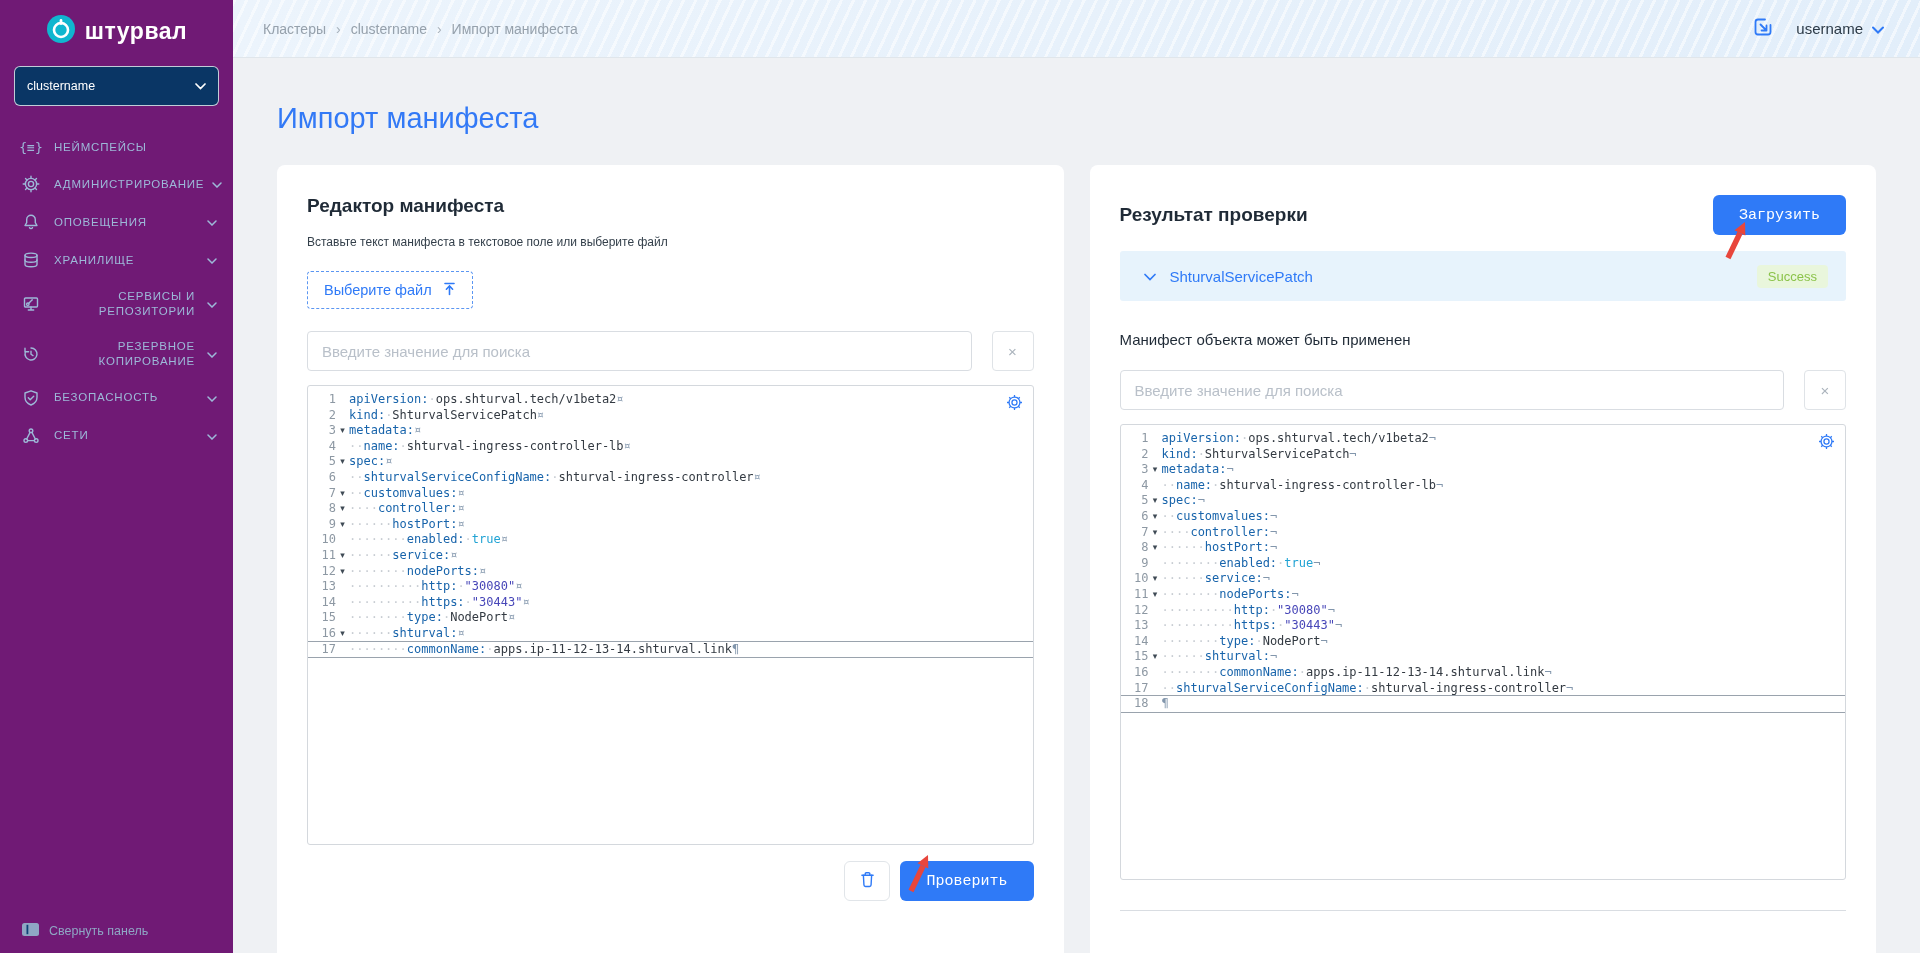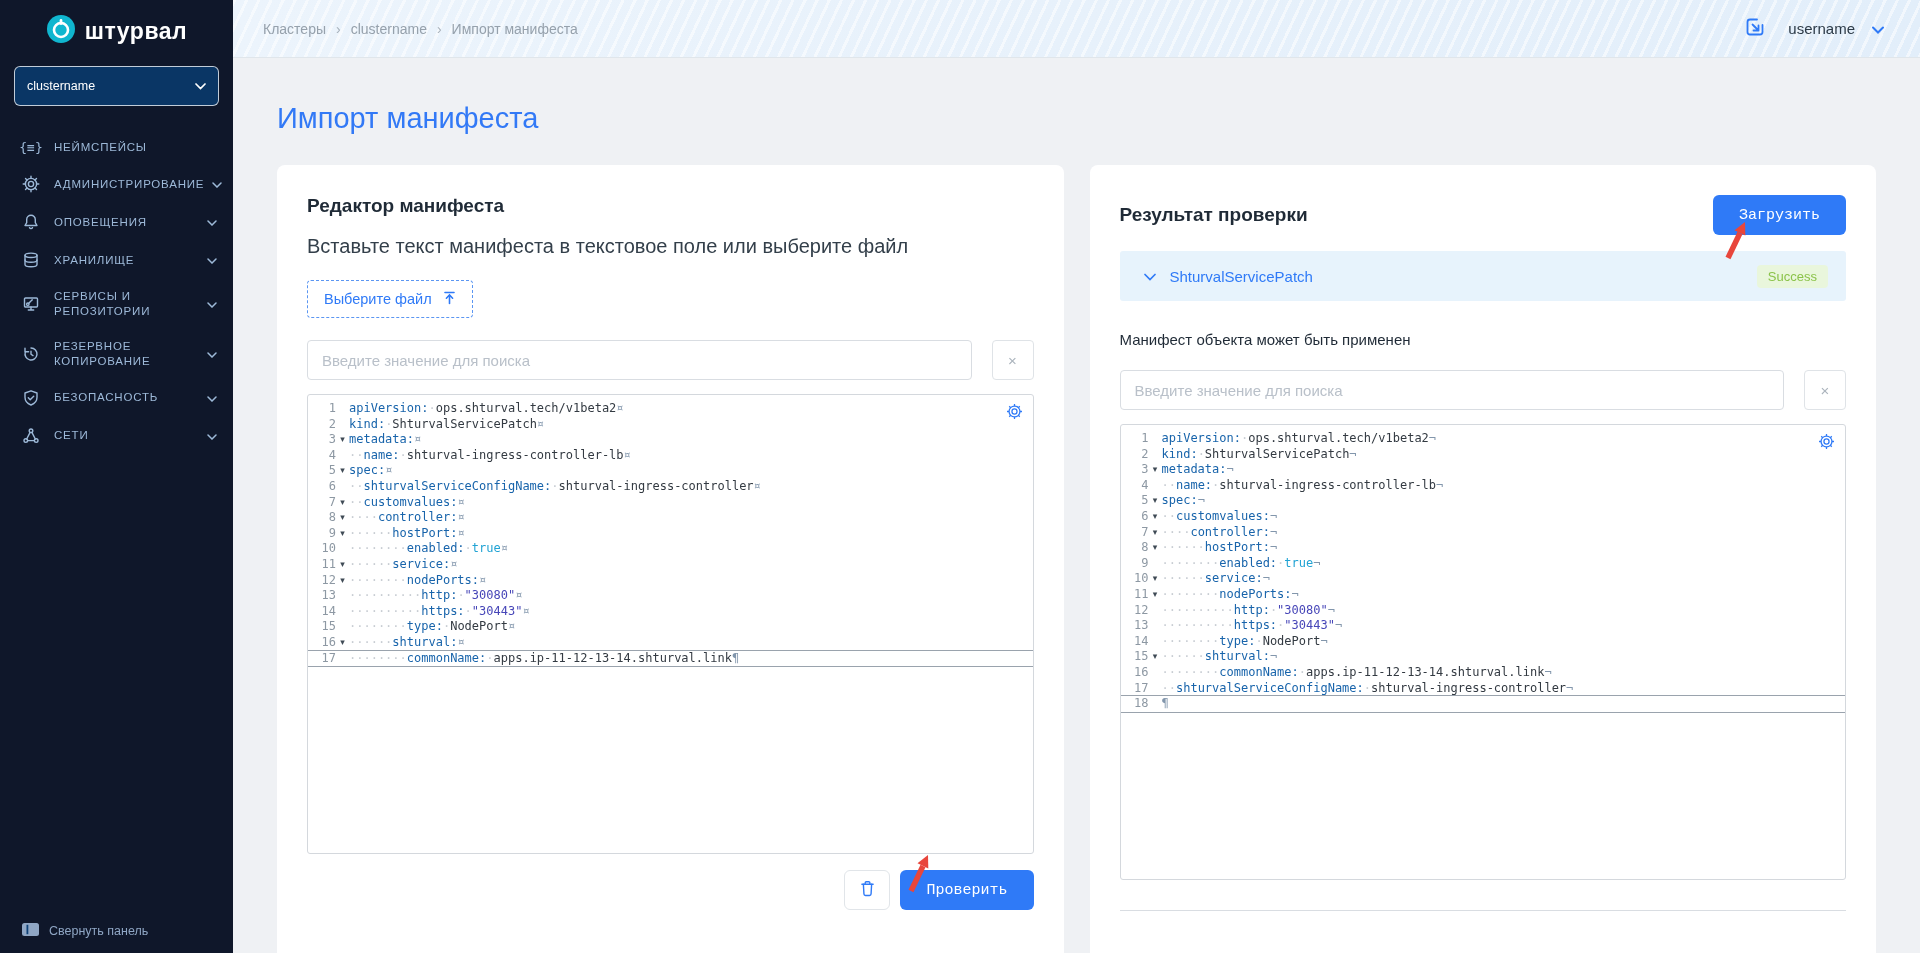--- a/index.html
+++ b/index.html
@@ -10,7 +10,7 @@
   .app{display:flex;width:100%;height:100%;}
 
   
-  .sidebar{width:233px;flex:none;background:#0f172a;position:relative;z-index:2;}
+  .sidebar{width:233px;flex:none;background:#701a75;position:relative;z-index:2;text-align:right;}
   .logo{display:flex;align-items:center;justify-content:center;gap:9px;padding-top:14px;}
   .logo-text{color:#fff;font-size:23px;font-weight:bold;letter-spacing:.5px;}
   .cluster-select{margin:18px 14px 0;height:38px;border:1px solid rgba(255,255,255,.75);

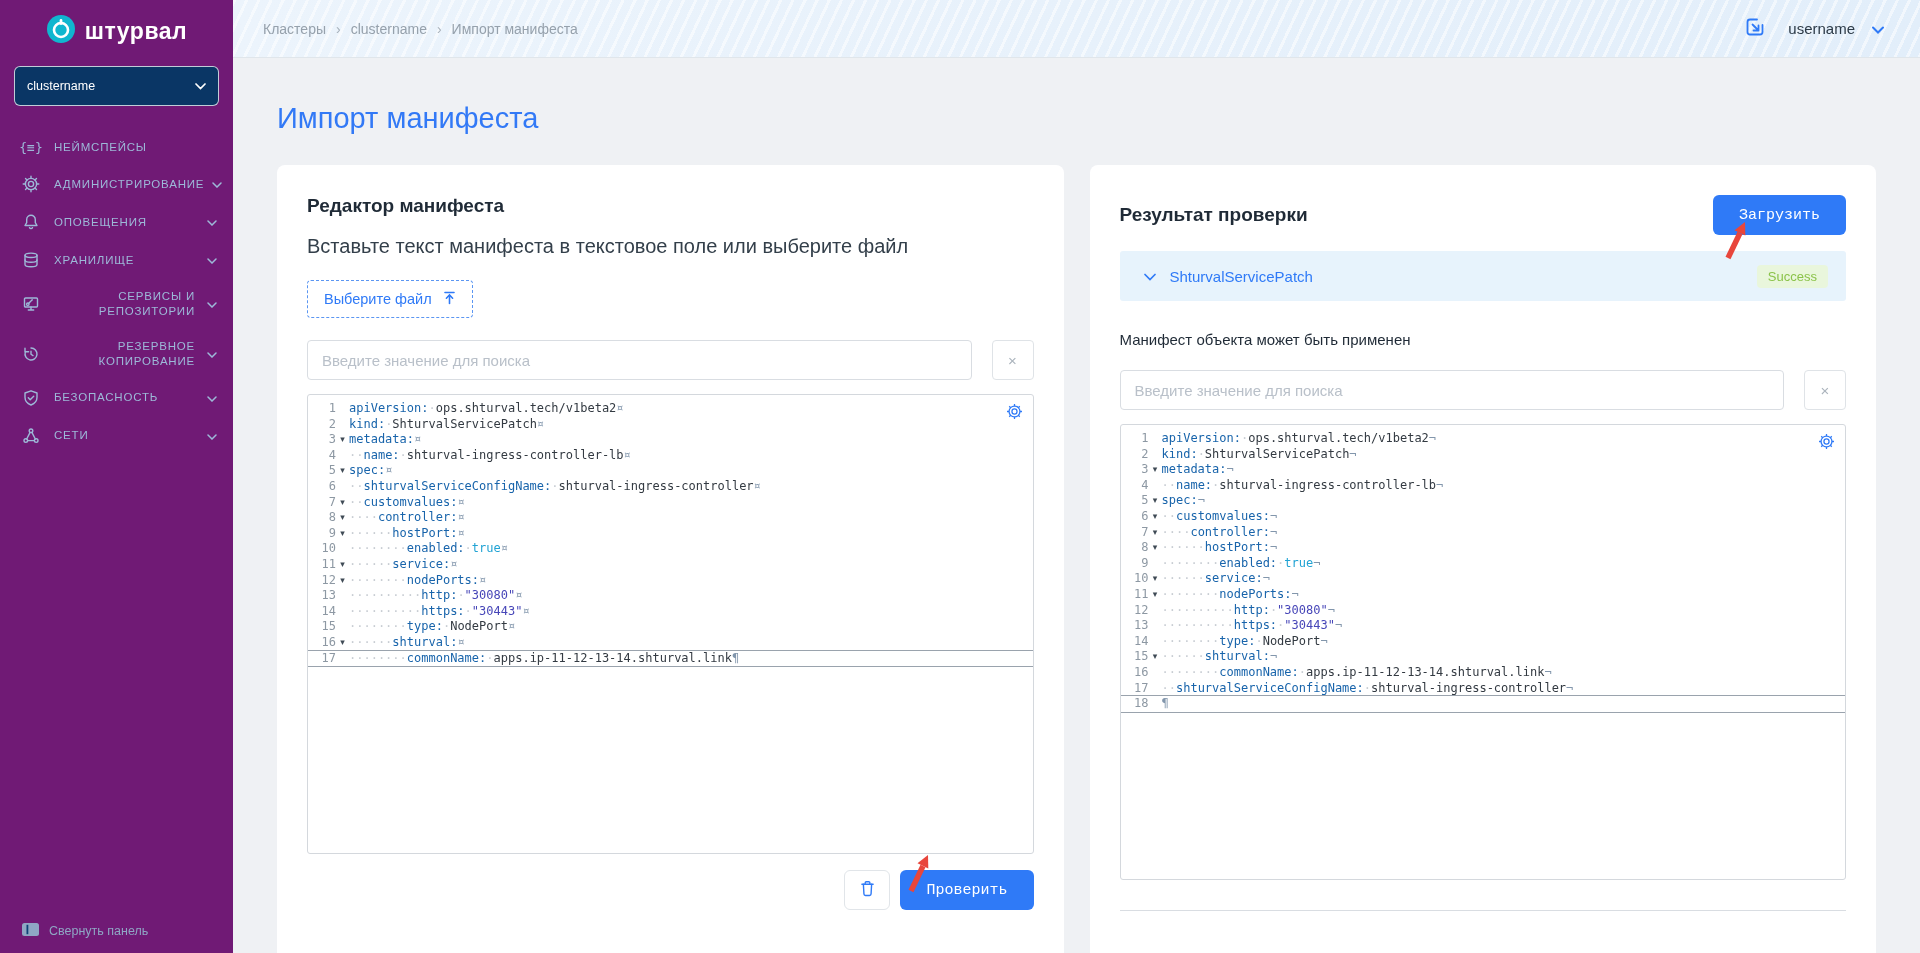--- a/index.html
+++ b/index.html
@@ -38,7 +38,7 @@
   .breadcrumb{font-size:14px;color:#96a1ac;display:flex;align-items:center;}
   .breadcrumb .sep{margin:0 10px;color:#a6b0ba;}
   .topbar-right{display:flex;align-items:center;gap:22px;}
-  .user{display:flex;align-items:center;gap:17px;font-size:15px;color:#2c3a47;cursor:pointer;}
+  .user{display:flex;align-items:center;gap:9px;font-size:15px;color:#2c3a47;cursor:pointer;}
 
   
   .content{flex:1;overflow:hidden;}

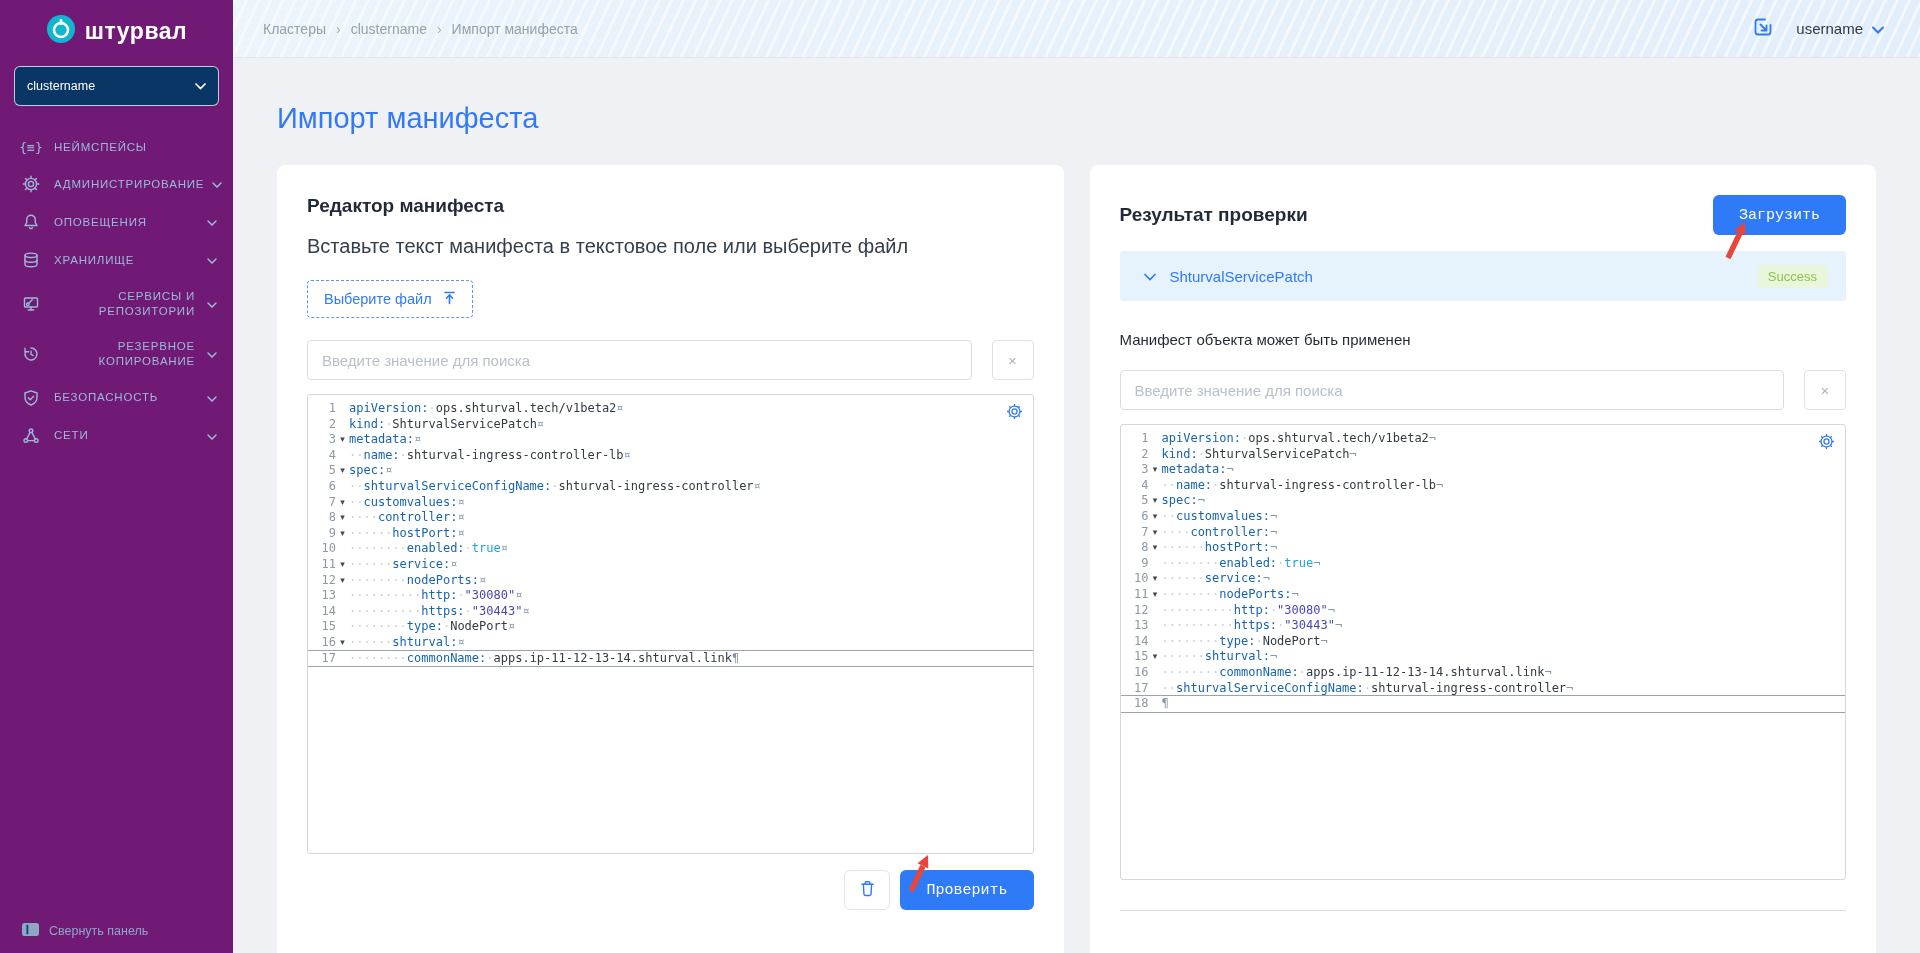--- a/index.html
+++ b/index.html
@@ -46,7 +46,7 @@
   .cards{display:flex;gap:26px;margin:30px 44px 0;}
   .card{flex:1;background:#fff;border-radius:8px;padding:30px;height:800px;min-width:0;}
   .card h2{margin:0;font-size:19px;font-weight:700;color:#1f2a36;}
-  .sub{margin:18px 0 0;font-size:20px;color:#333f4a;}
+  .sub{margin:18px 0 0;font-size:12px;color:#333f4a;}
 
   .file-btn{margin-top:22px;display:inline-flex;align-items:center;gap:11px;height:38px;
     padding:0 16px;border:1px dashed #5b96f2;border-radius:4px;background:#fff;

